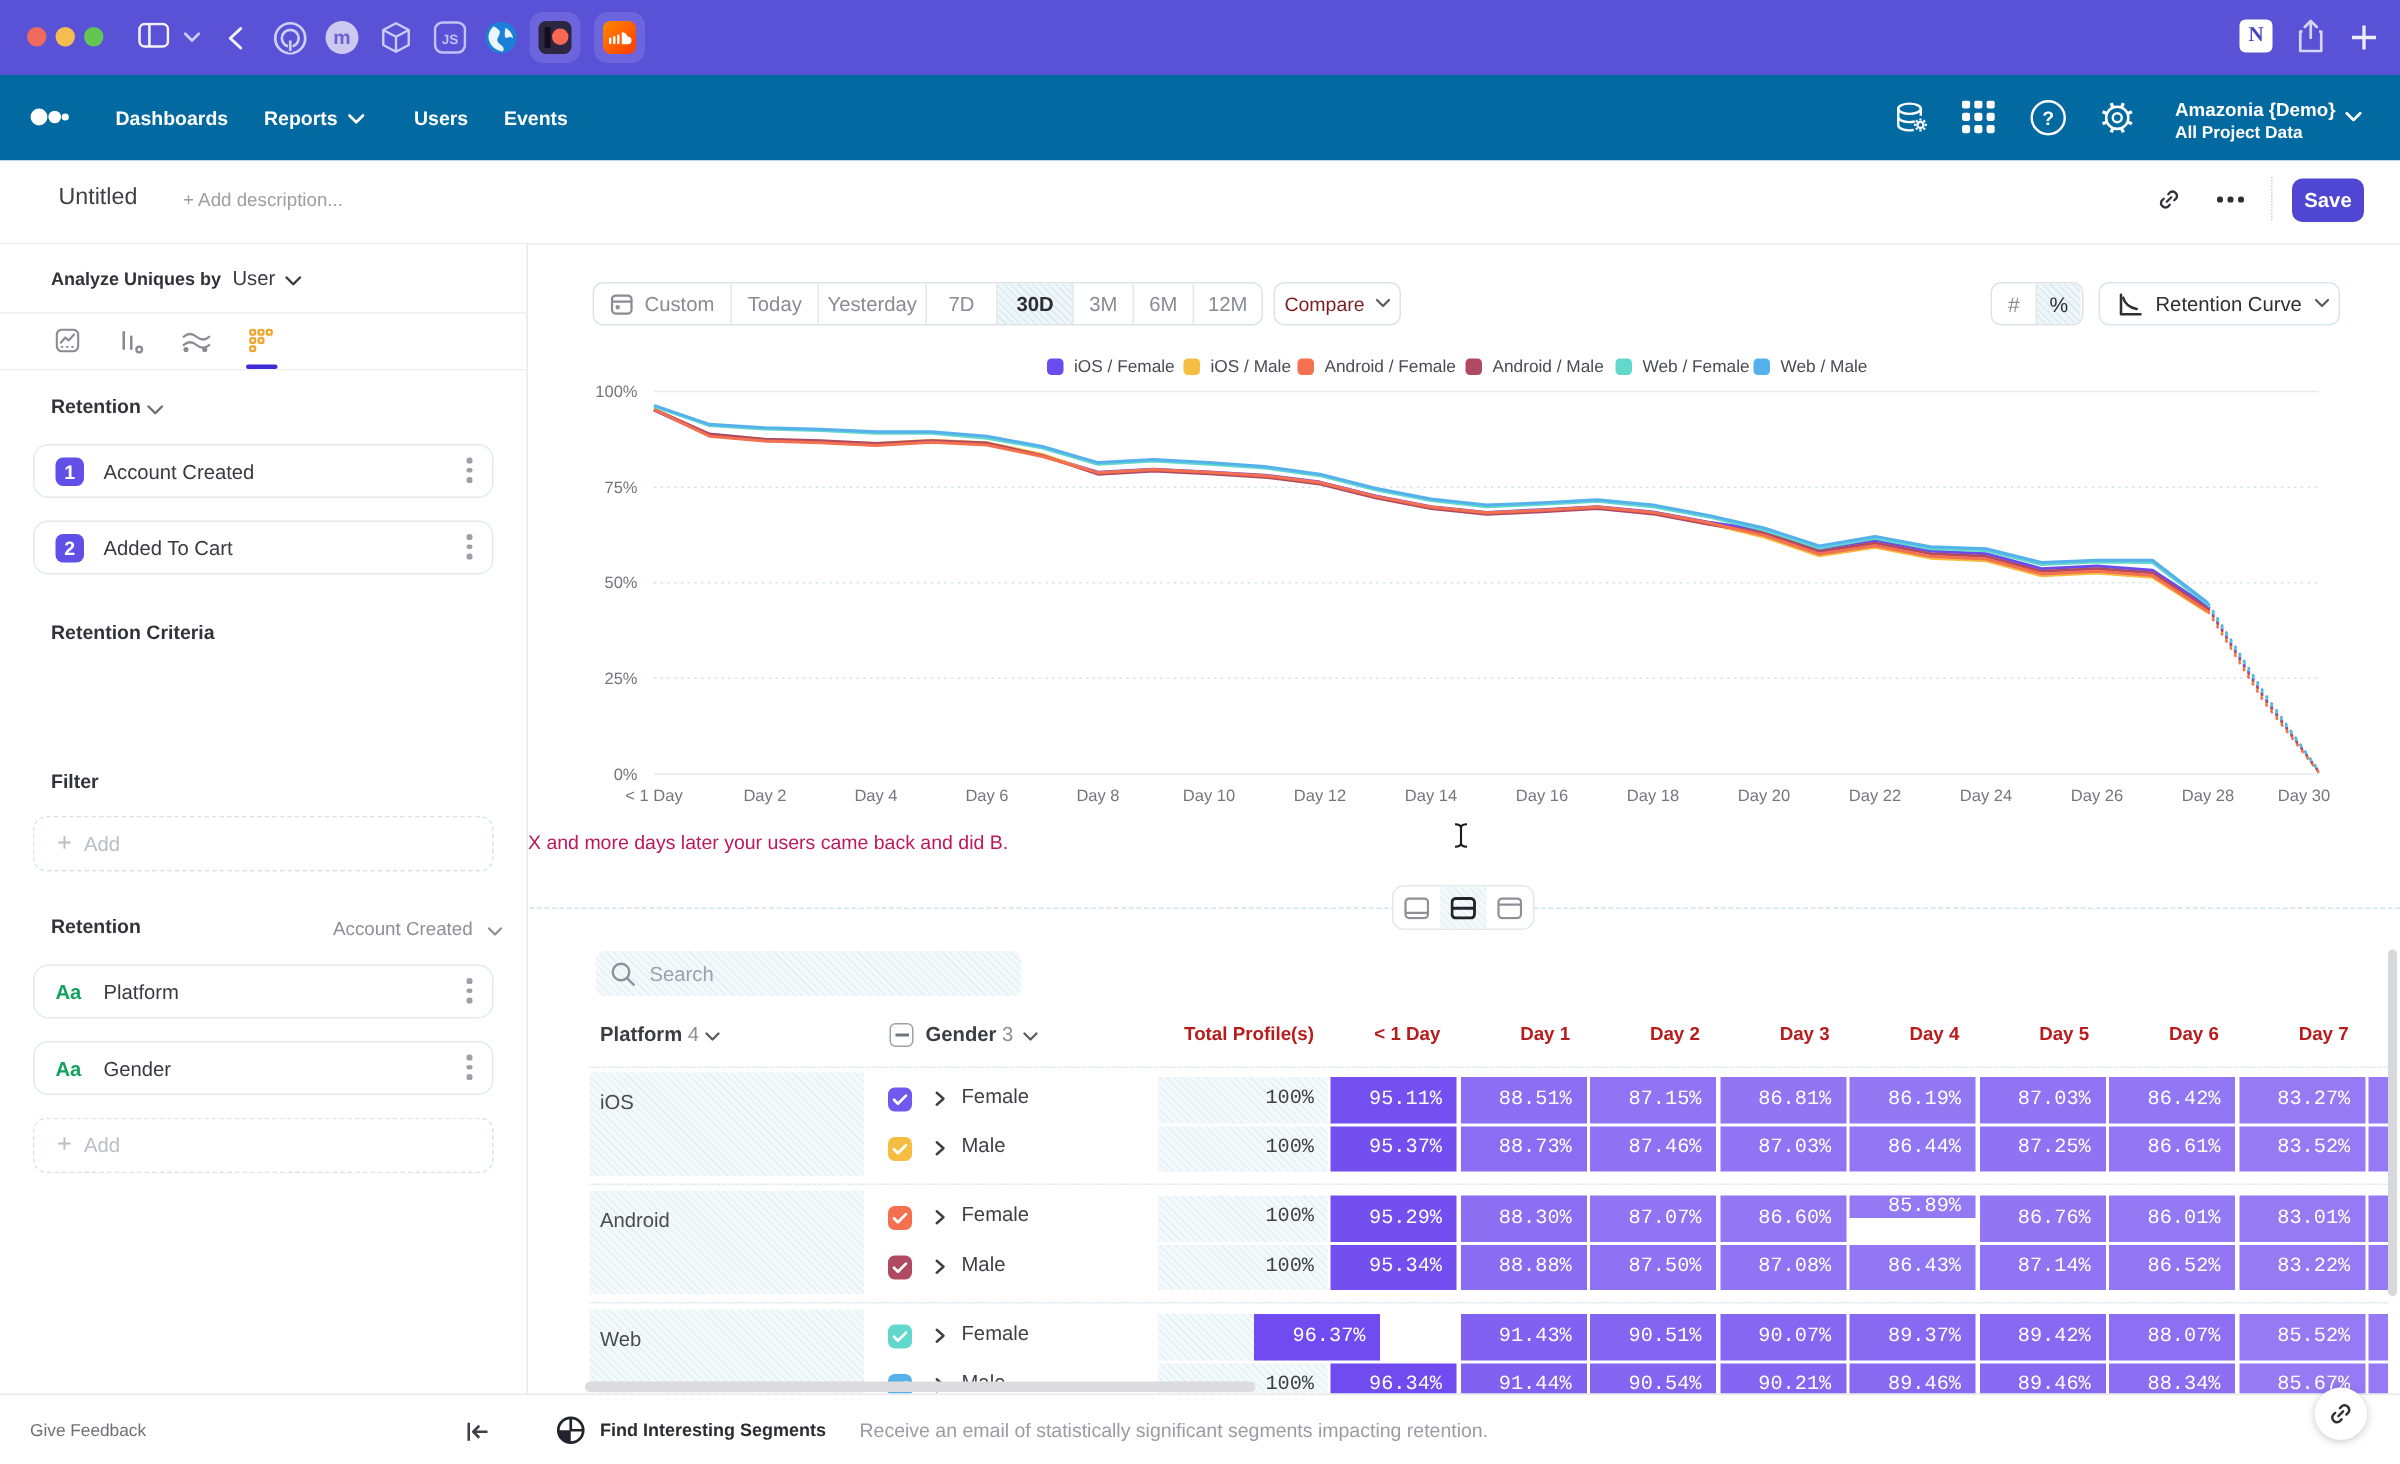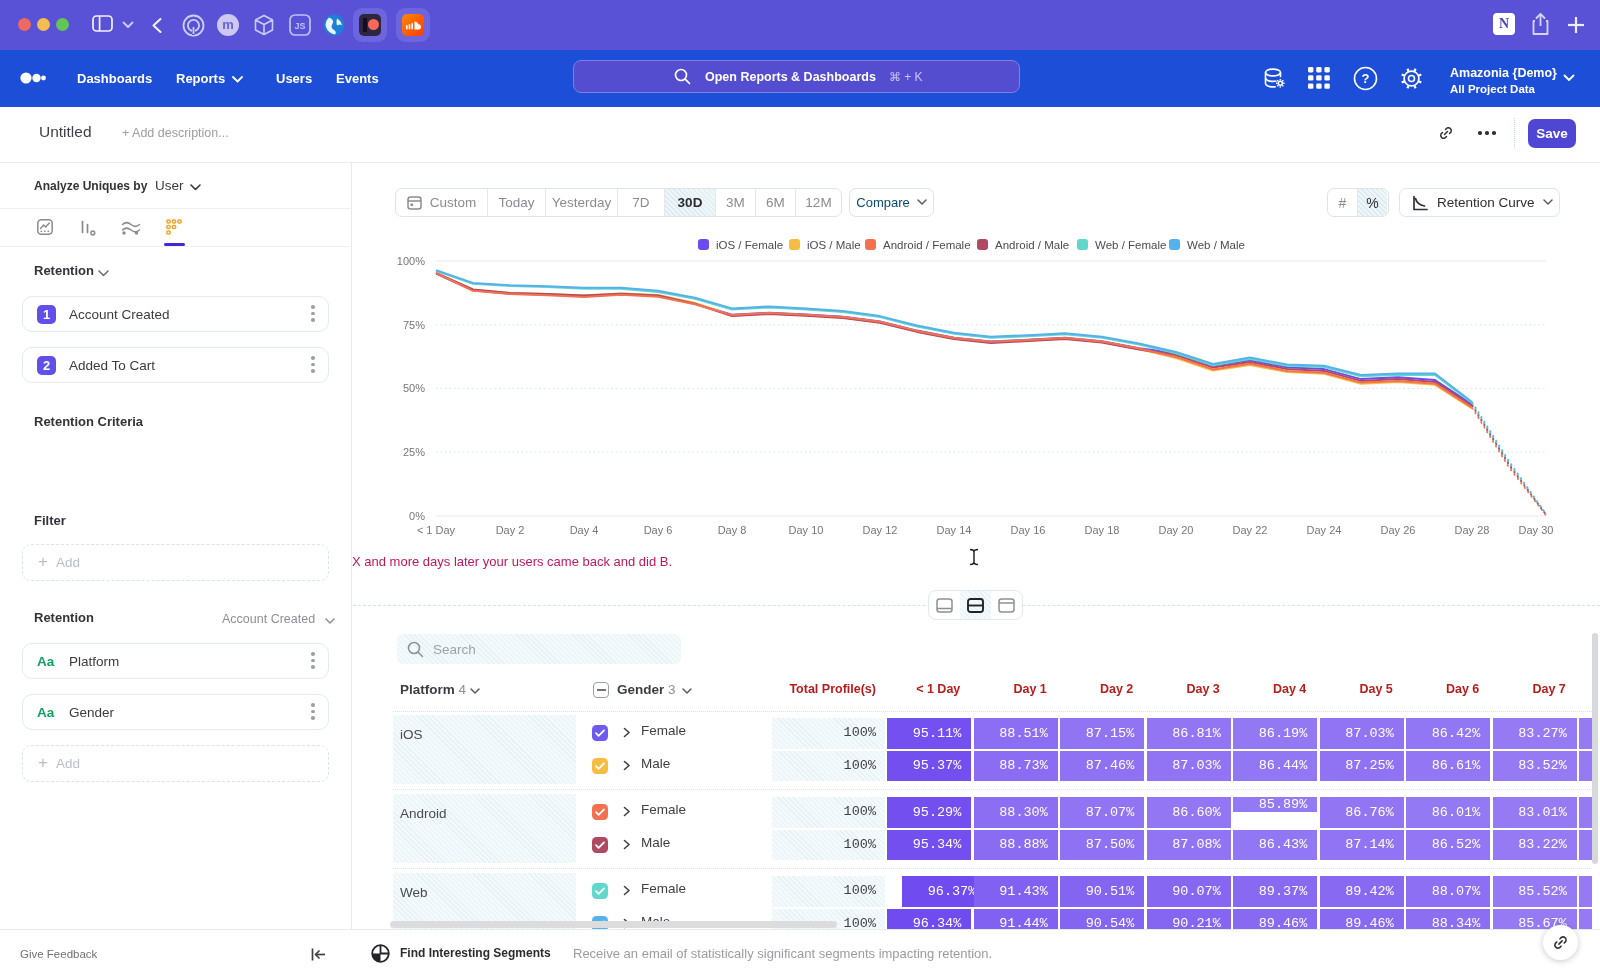--- a/index.html
+++ b/index.html
@@ -6,7 +6,7 @@
 .mono{font-family:"Liberation Mono",monospace}
 
 #chrome{position:absolute;left:0;top:0;width:1600px;height:50px;background:#5952d6}
-#navbar{position:absolute;left:0;top:50px;width:1600px;height:57px;background:#1d4ed8}
+#navbar{position:absolute;left:0;top:50px;width:1600px;height:57px;background:#0369a1}
 .tl{position:absolute;top:18px;width:13px;height:13px;border-radius:50%}
 #addr{position:absolute;left:572px;top:11px;width:456px;height:28px;border-radius:8px;background:#8781e6;display:flex;align-items:center;justify-content:center;color:#fff;font-size:13.5px;font-weight:700}
 #addrdots{position:absolute;right:6px;top:5px;width:18px;height:18px;border-radius:50%;background:#fff;display:flex;align-items:center;justify-content:center}

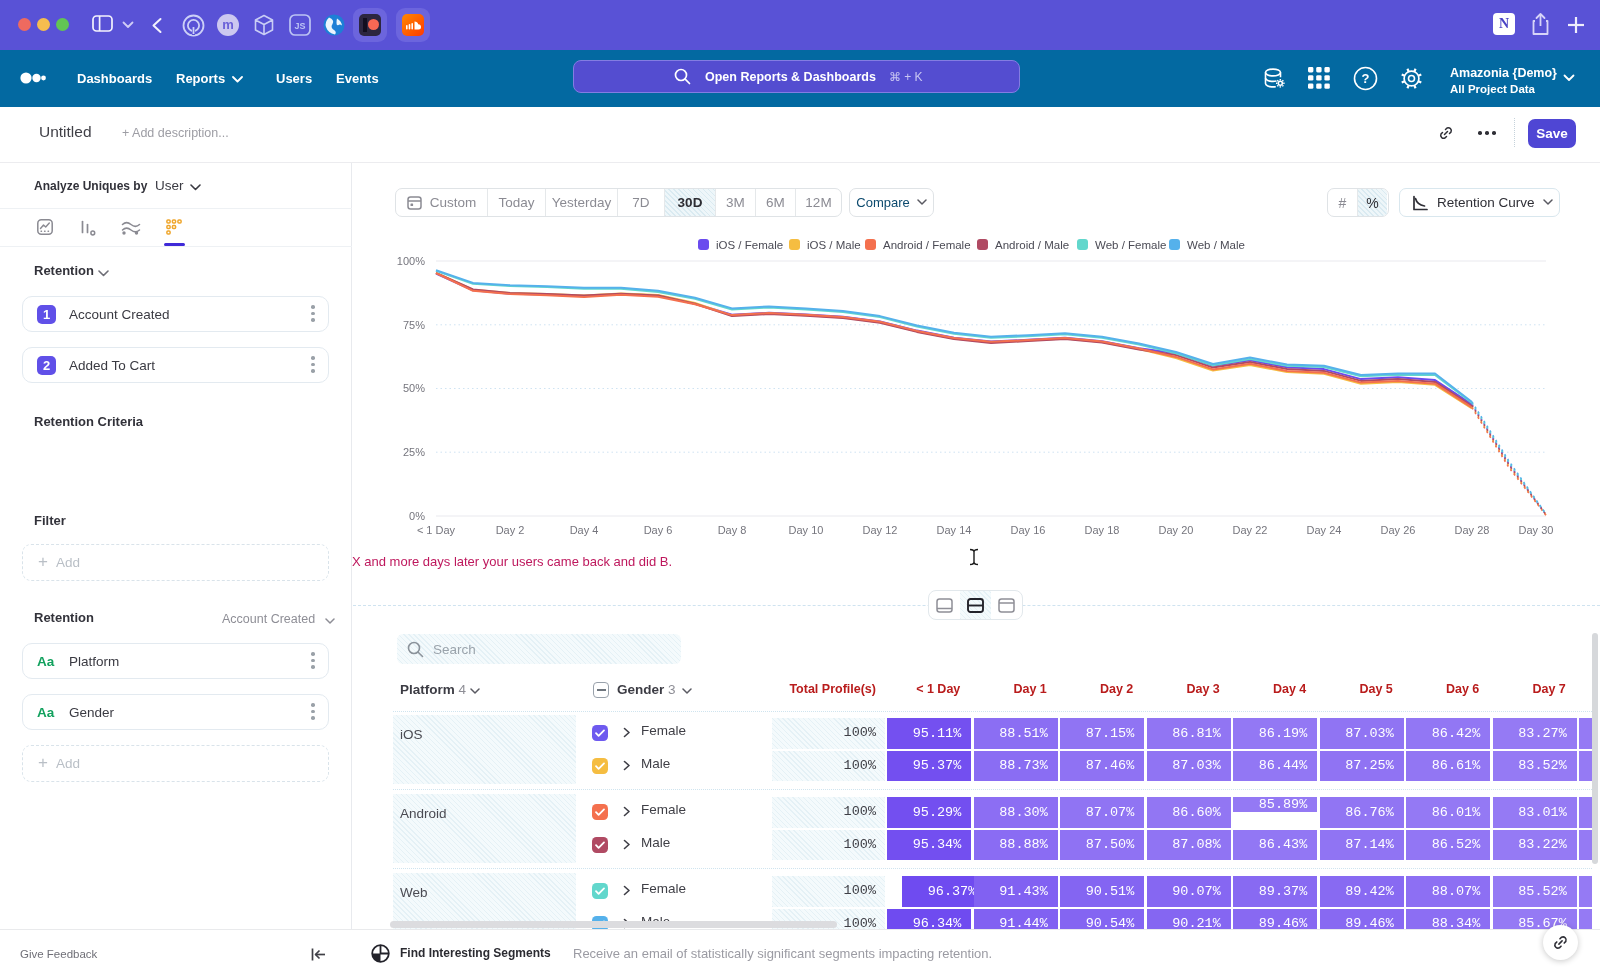--- a/index.html
+++ b/index.html
@@ -116,14 +116,6 @@
     </svg>
  <span class="navitem" style="left:276px">Users</span>
  <span class="navitem" style="left:336px">Events</span>
- <div id="navsearch">
-  <svg style="margin-left:100px" width="17" height="17" viewBox="0 0 17 17">
-        <circle cx="7" cy="7" r="5.5" stroke="#fff" stroke-width="1.7" fill="none"></circle>
-        <line x1="11.2" y1="11.2" x2="15.5" y2="15.5" stroke="#fff" stroke-width="1.7" stroke-linecap="round"></line>
-      </svg>
-  <span style="margin-left:14px;font-size:12.5px;font-weight:700">Open Reports &amp; Dashboards</span>
-  <span style="margin-left:13px;font-size:12px;color:#c9c6f2">⌘ + K</span>
- </div>
  <svg class="abs" style="left:1262px;top:16px" width="25" height="25" viewBox="0 0 25 25">
       <ellipse cx="11" cy="6.5" rx="7.5" ry="3.4" stroke="#fff" stroke-width="1.6" fill="none"></ellipse>
       <path d="M3.5 6.5V17.5C3.5 19.4 6.9 20.9 11 20.9C12 20.9 12.9 20.8 13.8 20.7 M18.5 6.5V11.2" stroke="#fff" stroke-width="1.6" fill="none"></path>

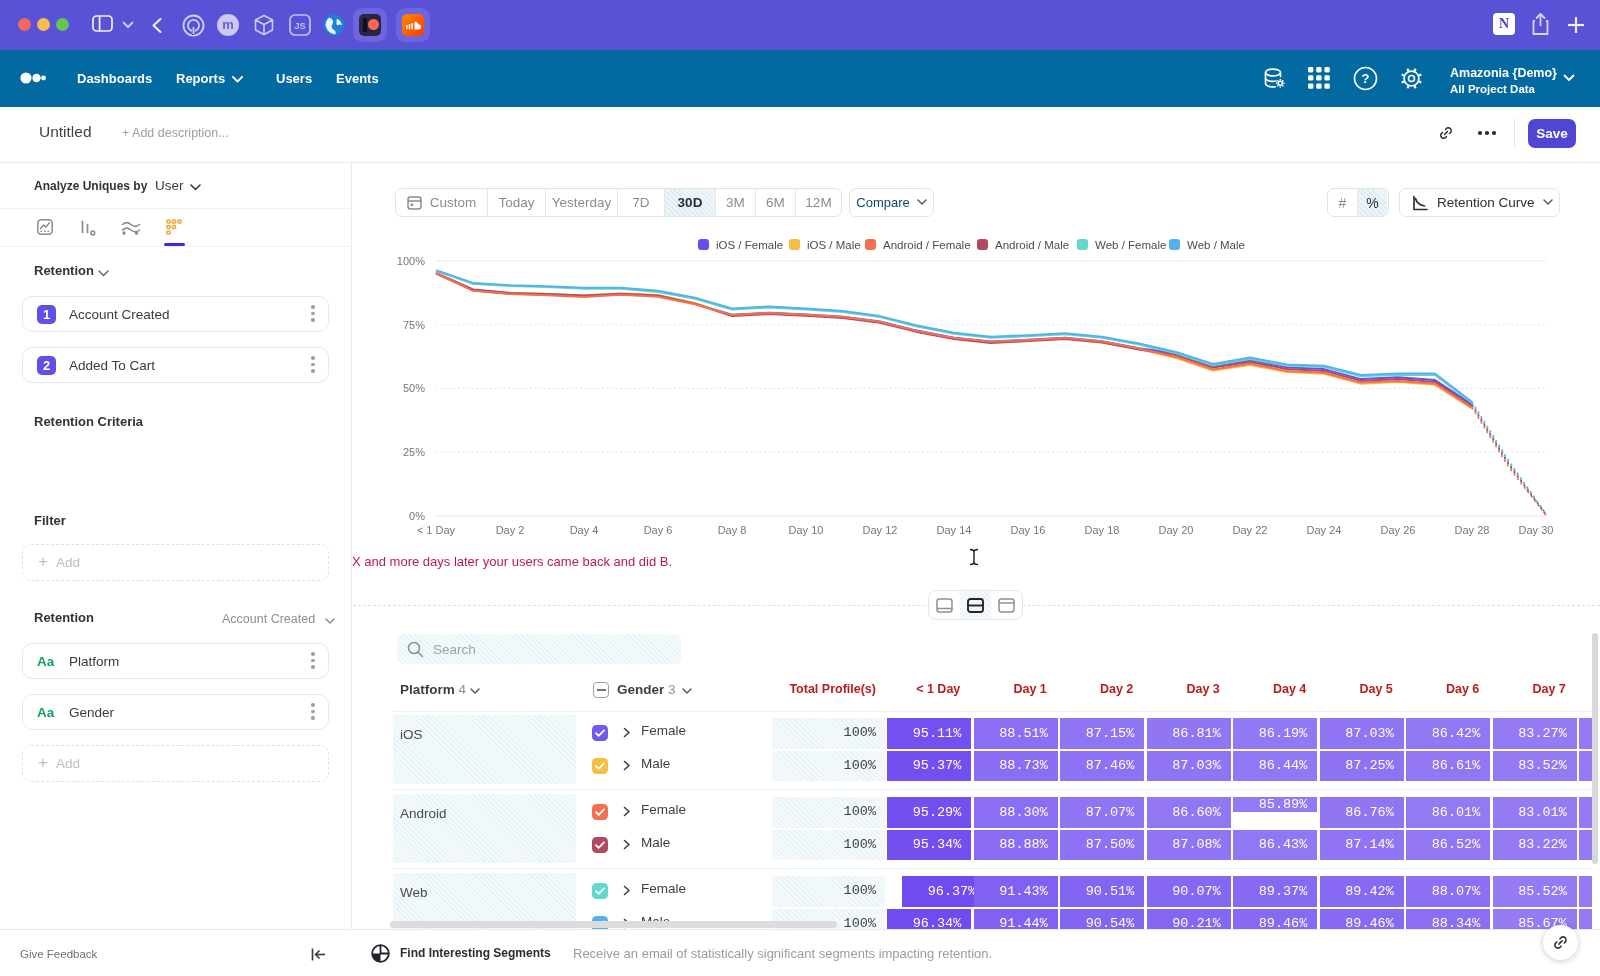--- a/index.html
+++ b/index.html
@@ -293,7 +293,7 @@
     <div class="seg" style="width:40px;">6M</div>
     <div class="seg" style="width:45px;border-right:none;">12M</div>
   </div>
-<div class="tbtn" style="left:849px;width:85px;display:flex;align-items:center;justify-content:center;font-size:13px;color:#0c4a6e;font-weight:400">Compare<svg style="margin-left:7px" width="10" height="7" viewBox="0 0 10 7">
+<div class="tbtn" style="left:849px;width:85px;display:flex;align-items:center;justify-content:center;font-size:13px;color:#7f1d1d;font-weight:400">Compare<svg style="margin-left:7px" width="10" height="7" viewBox="0 0 10 7">
       <path d="M1 1L5 5L9 1" stroke="#5a5a62" stroke-width="1.5" fill="none" stroke-linecap="round" stroke-linejoin="round"></path>
     </svg></div>
 <div class="tbtn" style="left:1327px;width:62px;overflow:hidden">

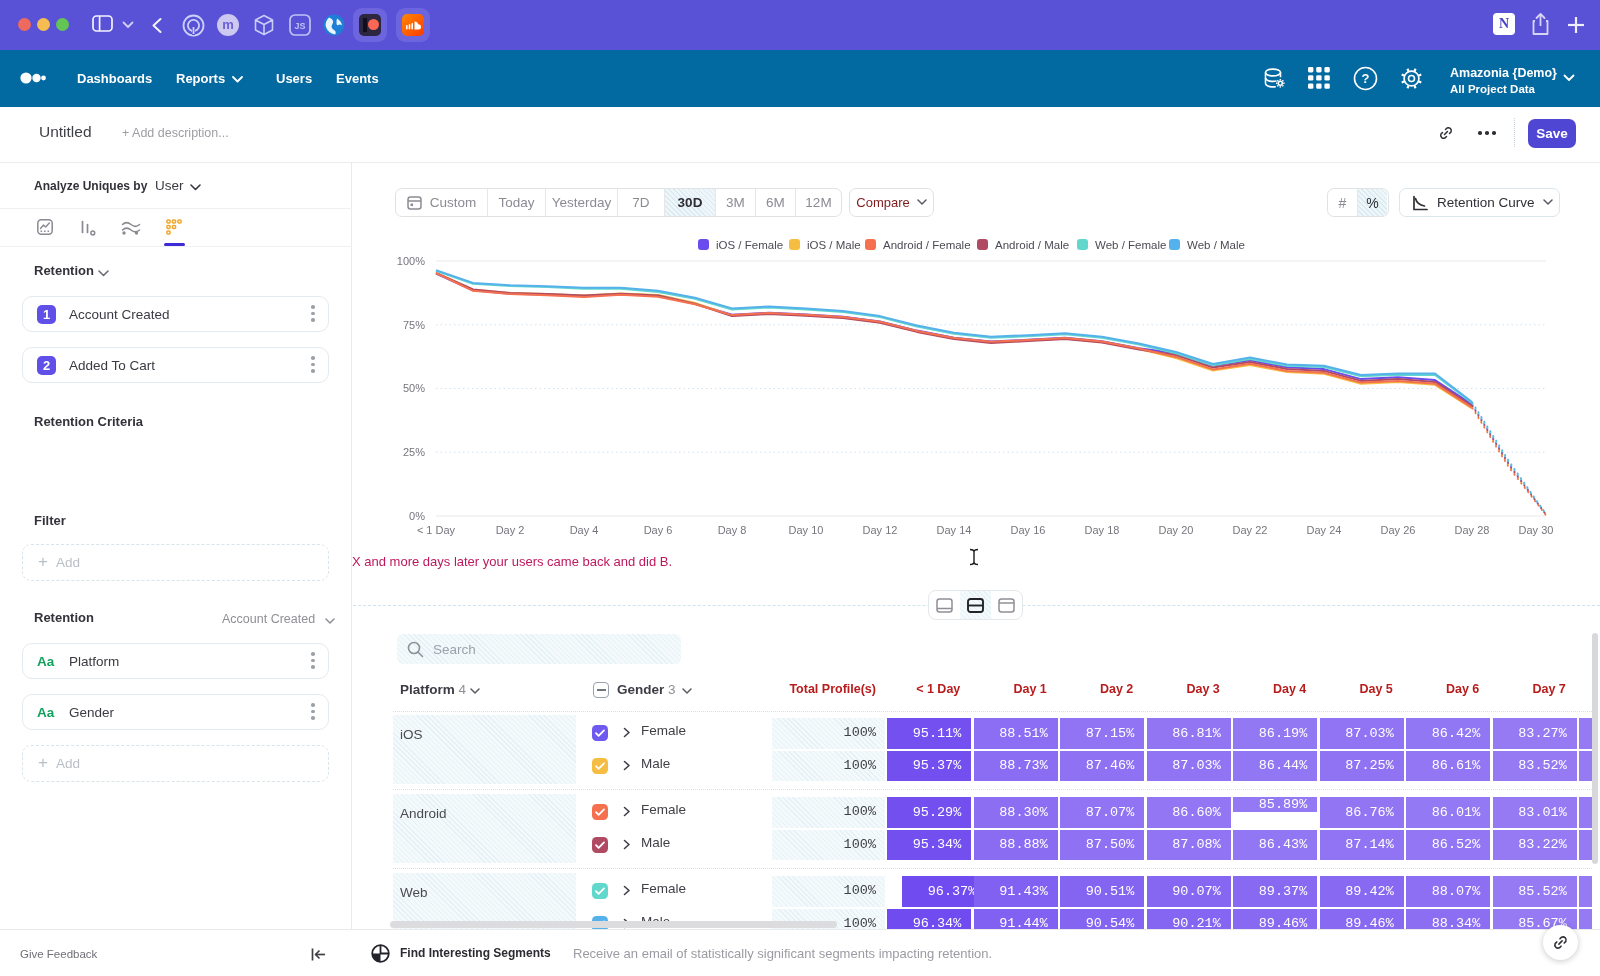--- a/index.html
+++ b/index.html
@@ -573,7 +573,7 @@
 <div class="hatch tcell" style="left:772px;top:875.5px;width:113px;height:31.5px">
     <span class="mono tval">100%</span>
   </div>
-<div class="vcell" style="left:902px;top:876px;width:84.3px;height:30.5px;background:rgb(111,75,240)">
+<div class="vcell" style="left:836px;top:876px;width:84.3px;height:30.5px;background:rgb(111,75,240)">
     <span class="mono">96.37%</span>
   </div>
 <div class="vcell" style="left:973.5px;top:876px;width:84.3px;height:30.5px;background:rgb(129,97,242)">

